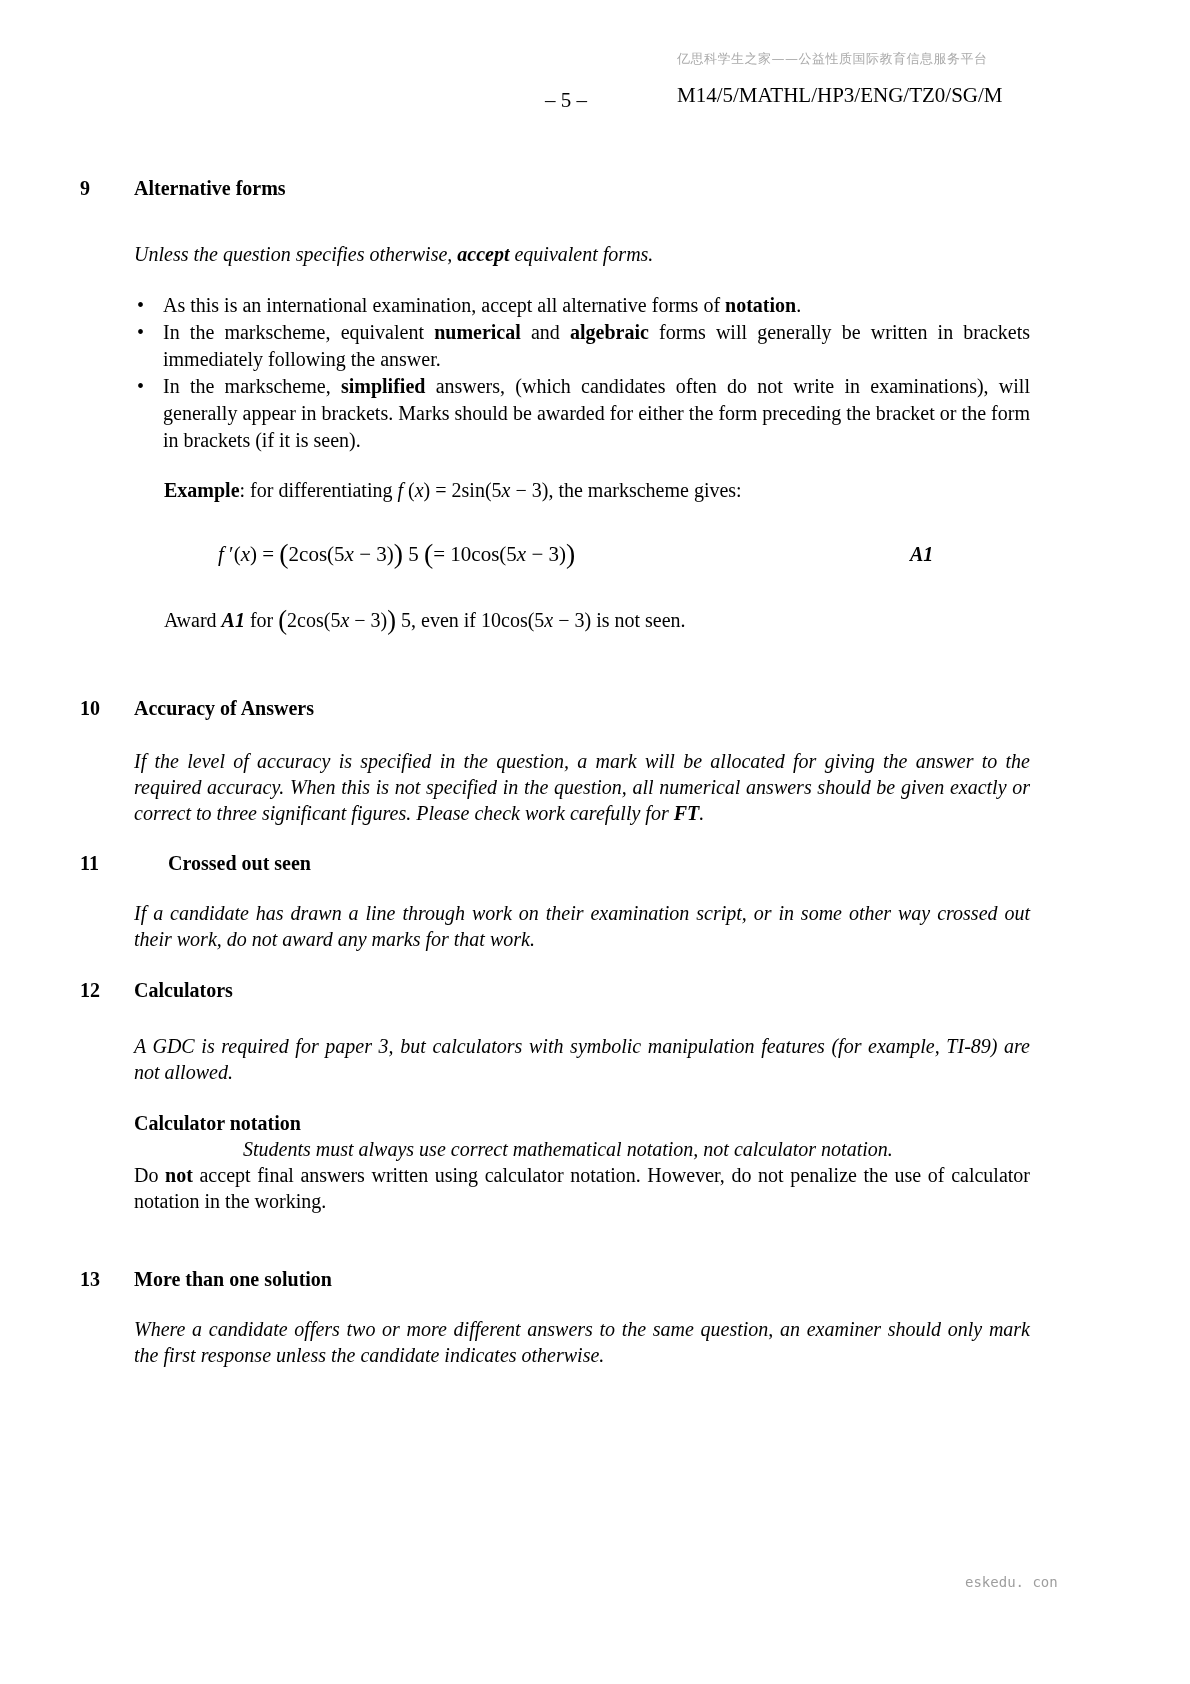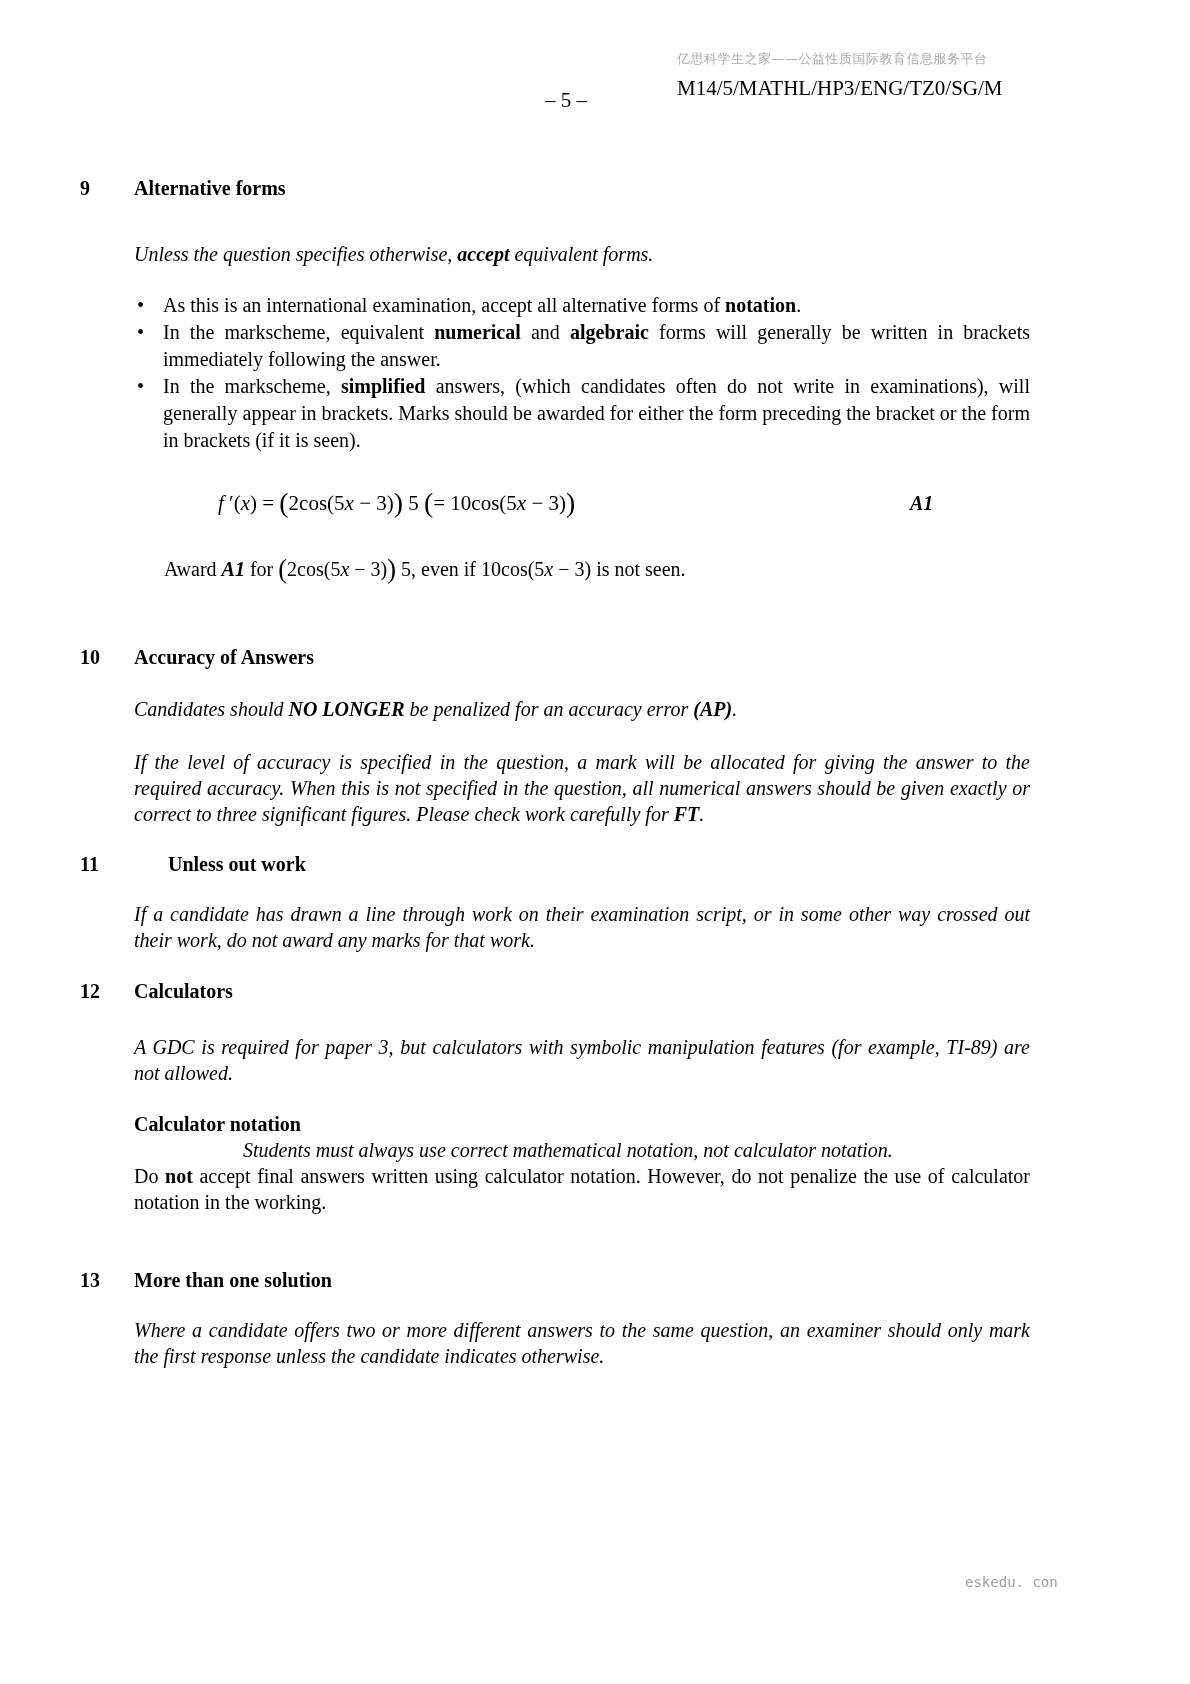--- a/index.html
+++ b/index.html
@@ -33,7 +33,7 @@
   }
   .doc-code {
     position: absolute;
-    top: 76px;
+    top: 83px;
     left: 677px;
     font-size: 21px;
     white-space: nowrap;

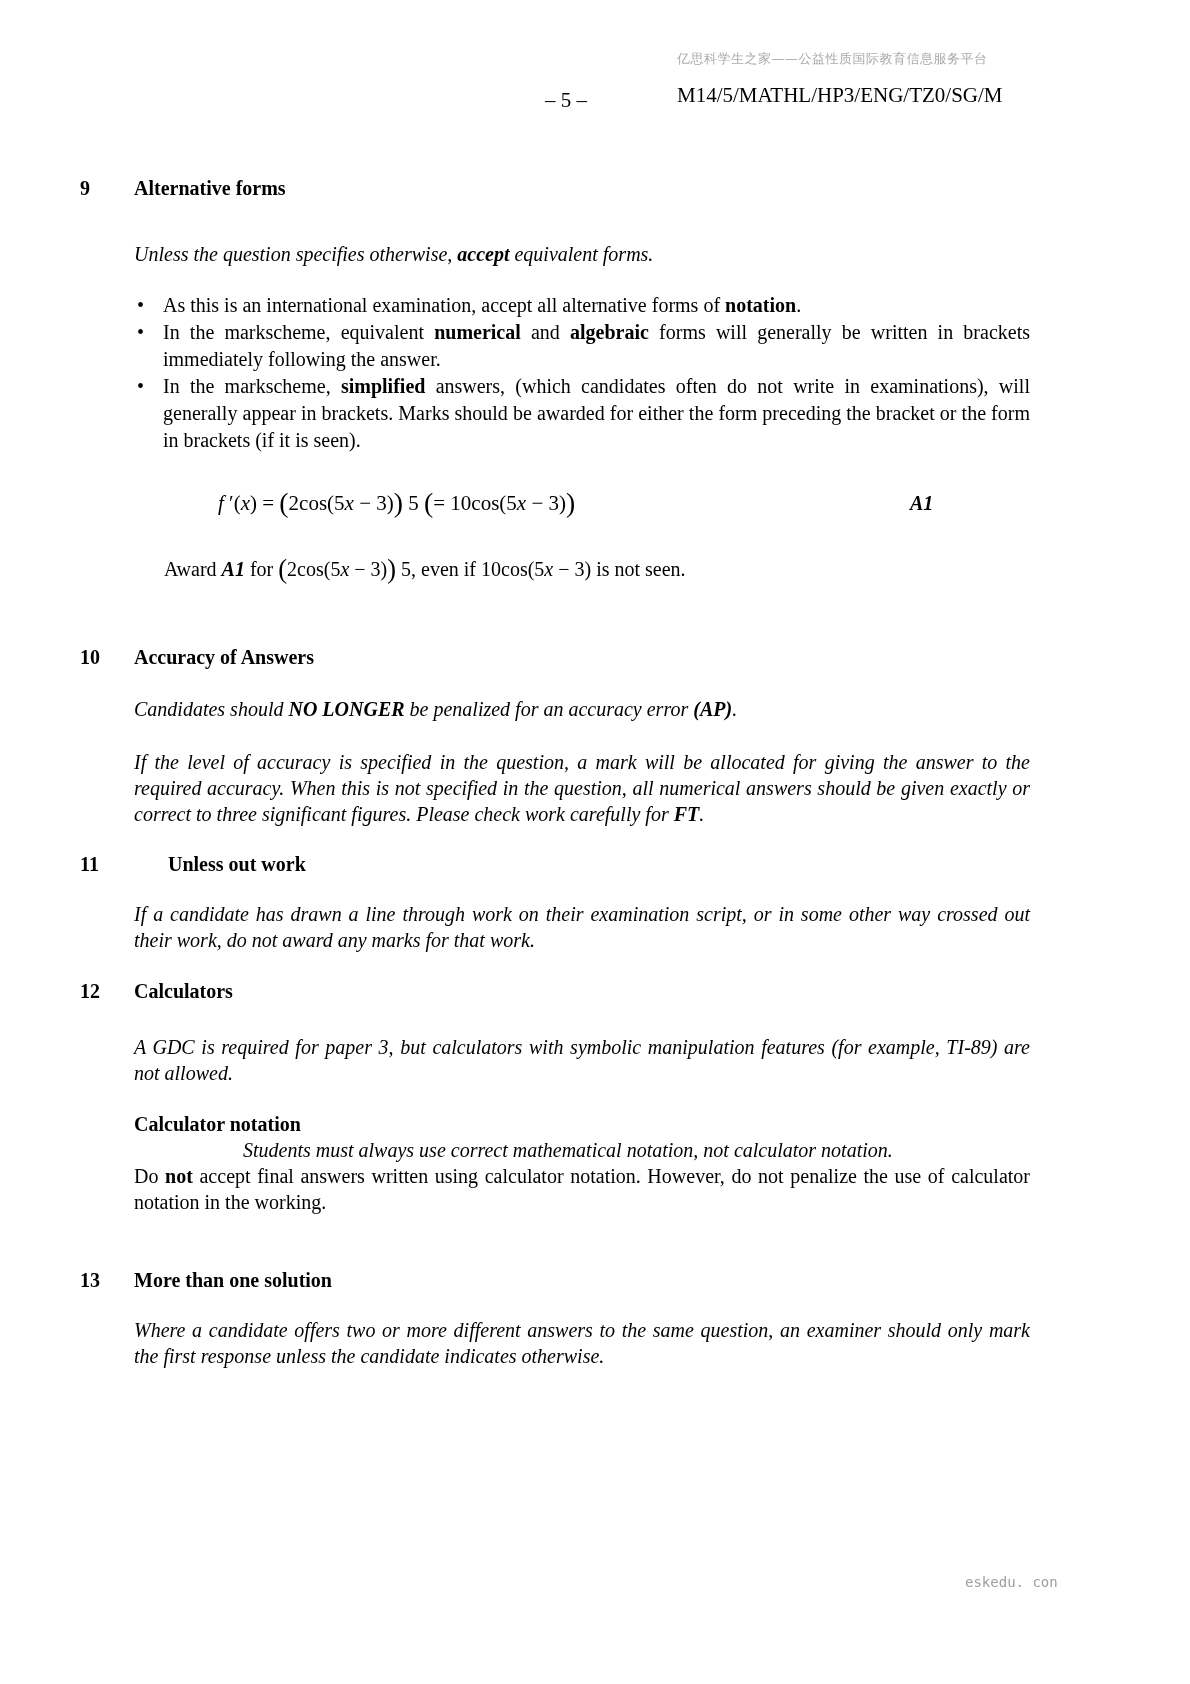--- a/index.html
+++ b/index.html
@@ -140,6 +140,7 @@
           <div class="bullet-text justify"><span class="run-r">In the markscheme, </span><span class="run-b">simplified</span><span class="run-r"> answers, (which candidates often do not write in examinations), will generally appear in brackets.  Marks should be awarded for either the form preceding the bracket or the form in brackets (if it is seen).</span></div>
         </div>
       </div>
+      <div class="example-line"><span class="run-b">Example</span><span class="run-r">: for differentiating  </span><span class="run-mi">f</span><span class="run-m"> (</span><span class="run-mi">x</span><span class="run-m">) = 2sin(5</span><span class="run-mi">x</span><span class="run-m"> − 3)</span><span class="run-r">, the markscheme gives:</span></div>
       <div class="formula-row">
         <span class="formula"><span class="run-mi">f</span><span class="run-m"> ′(</span><span class="run-mi">x</span><span class="run-m">) = </span><span class="run-mbig">(</span><span class="run-m">2cos(5</span><span class="run-mi">x</span><span class="run-m"> − 3)</span><span class="run-mbig">)</span><span class="run-m"> 5   </span><span class="run-mbig">(</span><span class="run-m">= 10cos(5</span><span class="run-mi">x</span><span class="run-m"> − 3)</span><span class="run-mbig">)</span></span>
         <span class="marks">A1</span>

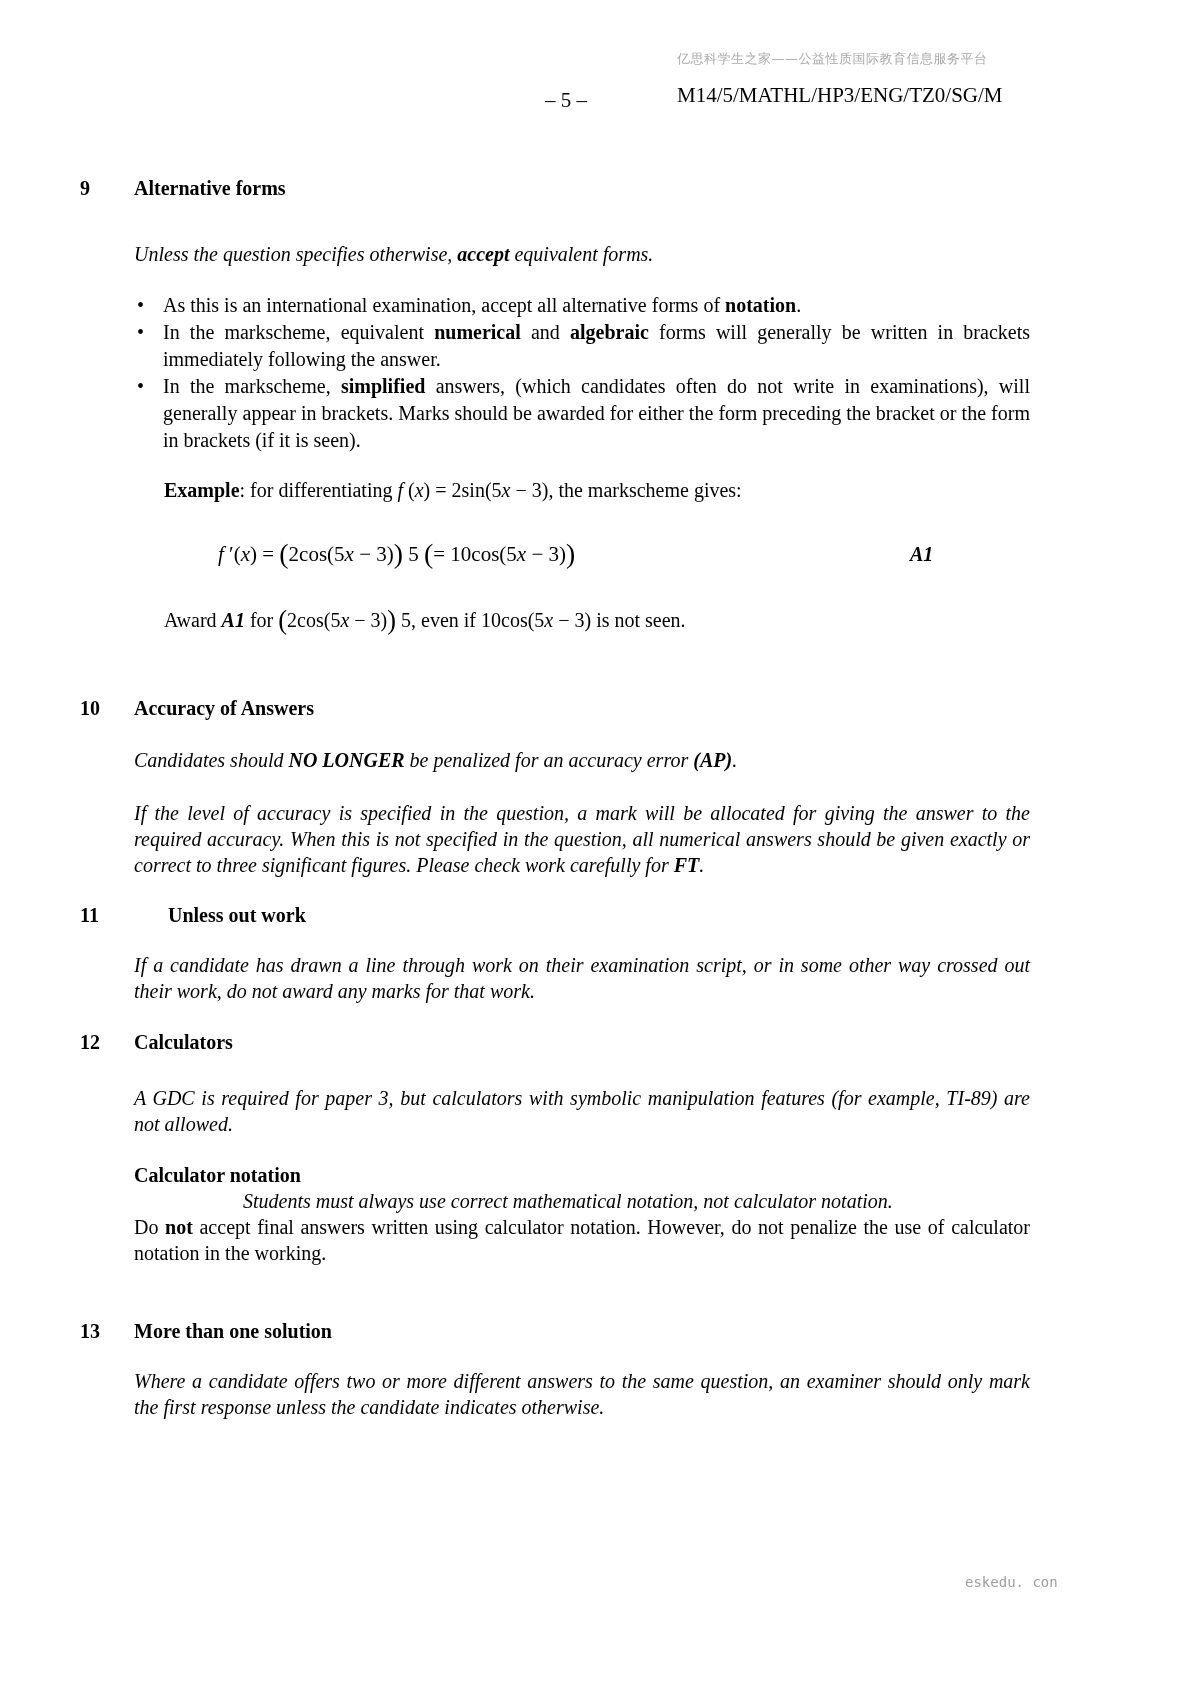--- a/index.html
+++ b/index.html
@@ -153,7 +153,6 @@
         <span class="sec-num">10</span>
         <span class="sec-title">Accuracy of Answers</span>
       </div>
-      <p class="p1"><span class="run-i">Candidates should </span><span class="run-bi">NO LONGER</span><span class="run-i"> be penalized for an accuracy error </span><span class="run-bi">(AP)</span><span class="run-i">.</span></p>
       <p class="p2 justify"><span class="run-i">If the level of accuracy is specified in the question, a mark will be allocated for giving the answer to the required accuracy.  When this is not specified in the question, all numerical answers should be given exactly or correct to three significant figures.  Please check work carefully for </span><span class="run-bi">FT</span><span class="run-i">.</span></p>
     </section>
 

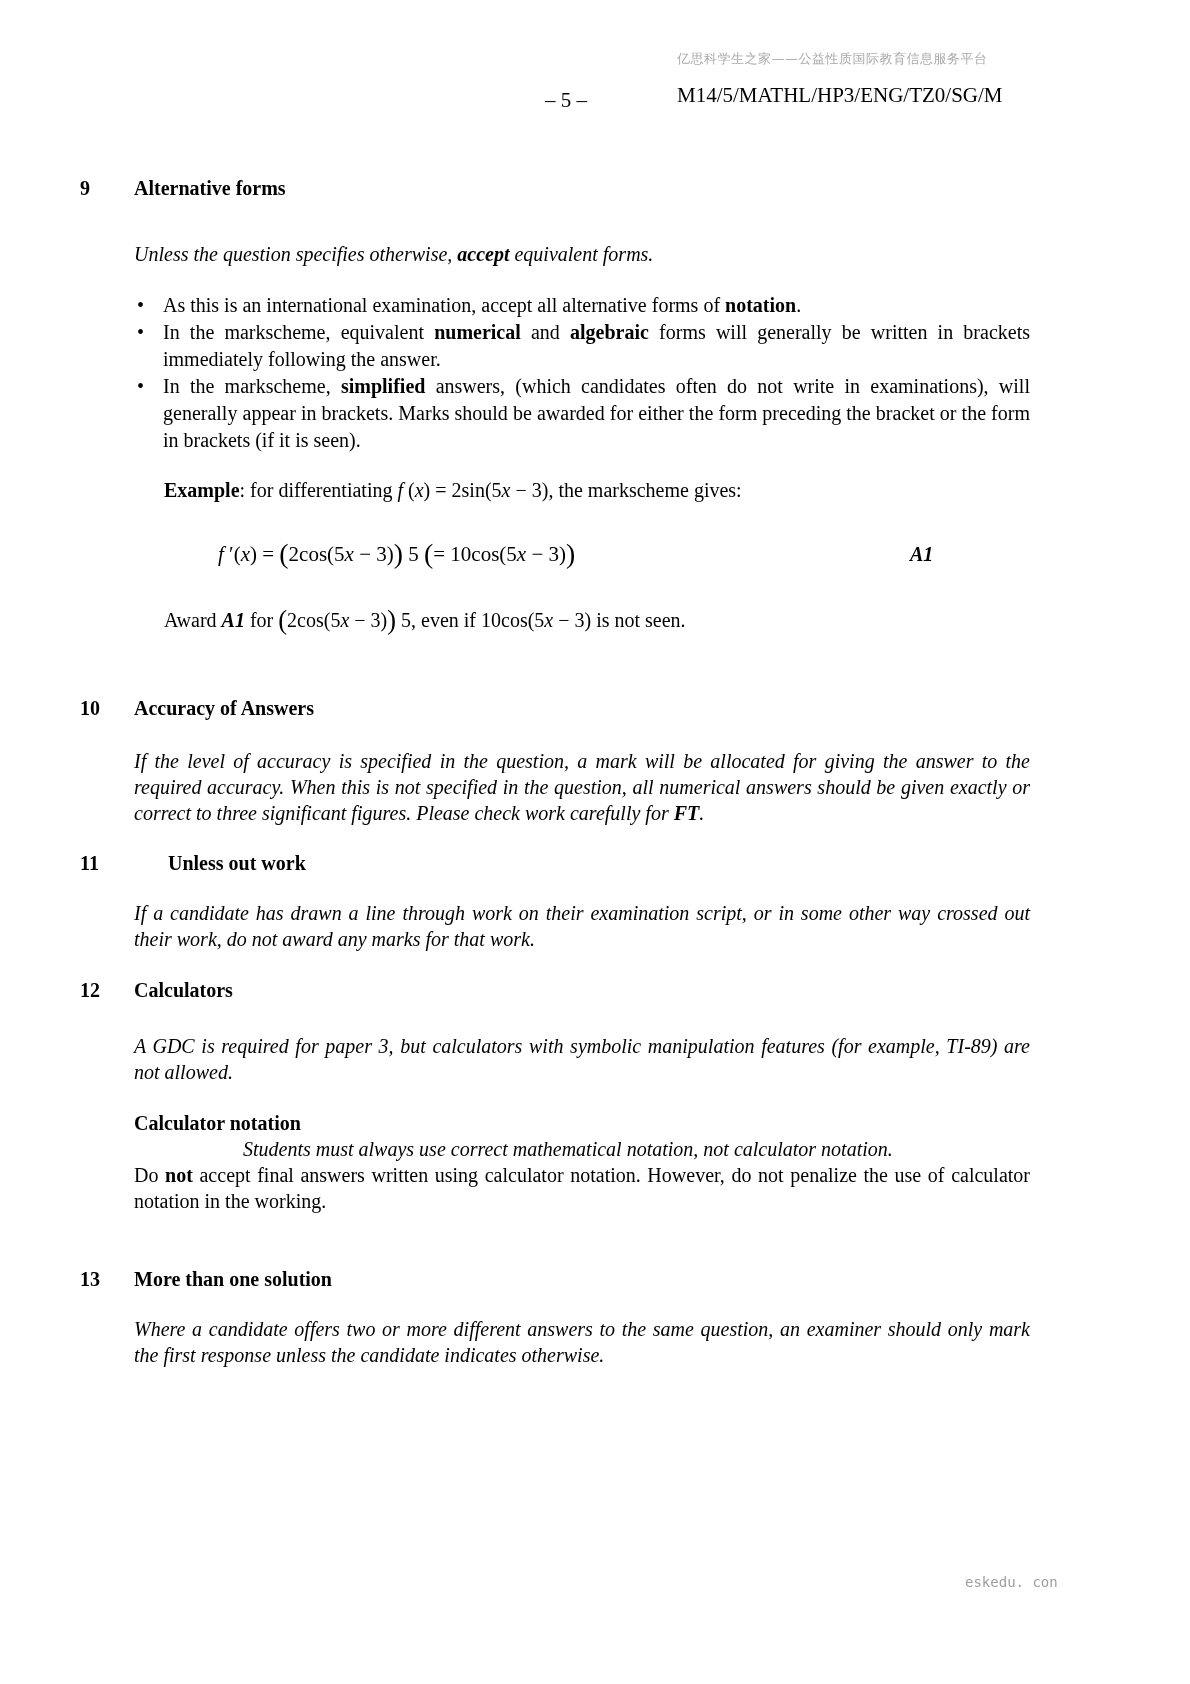--- a/index.html
+++ b/index.html
@@ -159,7 +159,7 @@
     <section class="sec-11">
       <div class="sec-head">
         <span class="sec-num">11</span>
-        <span class="sec-title">Unless out work</span>
+        <span class="sec-title">Crossed out seen</span>
       </div>
       <p class="p1 justify"><span class="run-i">If a candidate has drawn a line through work on their examination script, or in some other way crossed out their work, do not award any marks for that work.</span></p>
     </section>

